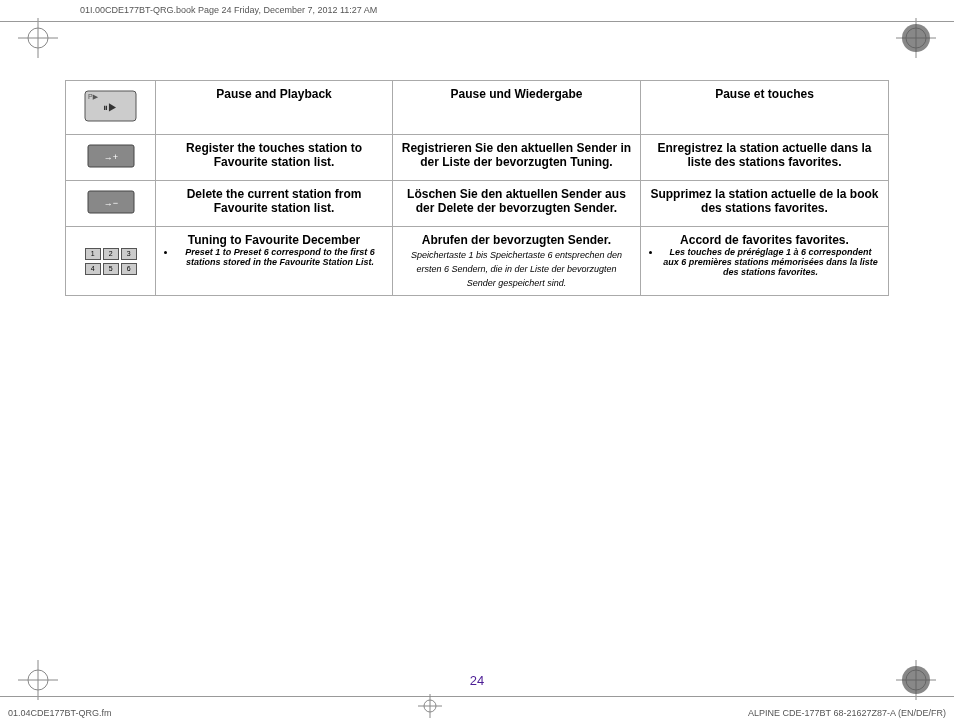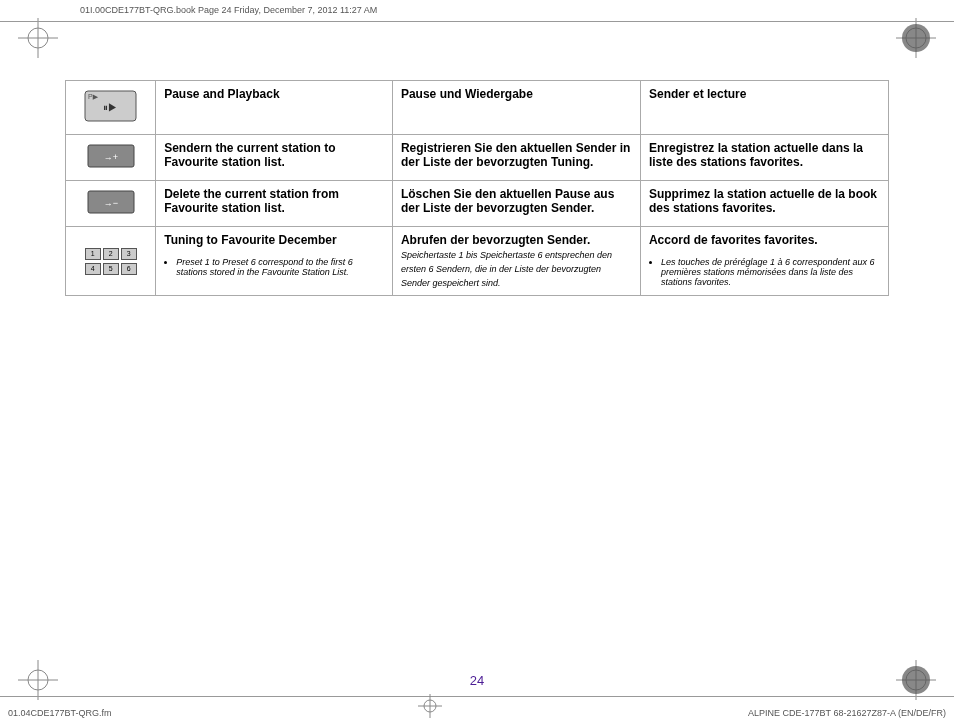--- a/index.html
+++ b/index.html
@@ -96,6 +96,7 @@
       border: 1px solid #aaa;
       vertical-align: top;
       padding: 6px 8px;
+      text-align: center;
     }
 
     .manual-table .icon-cell {

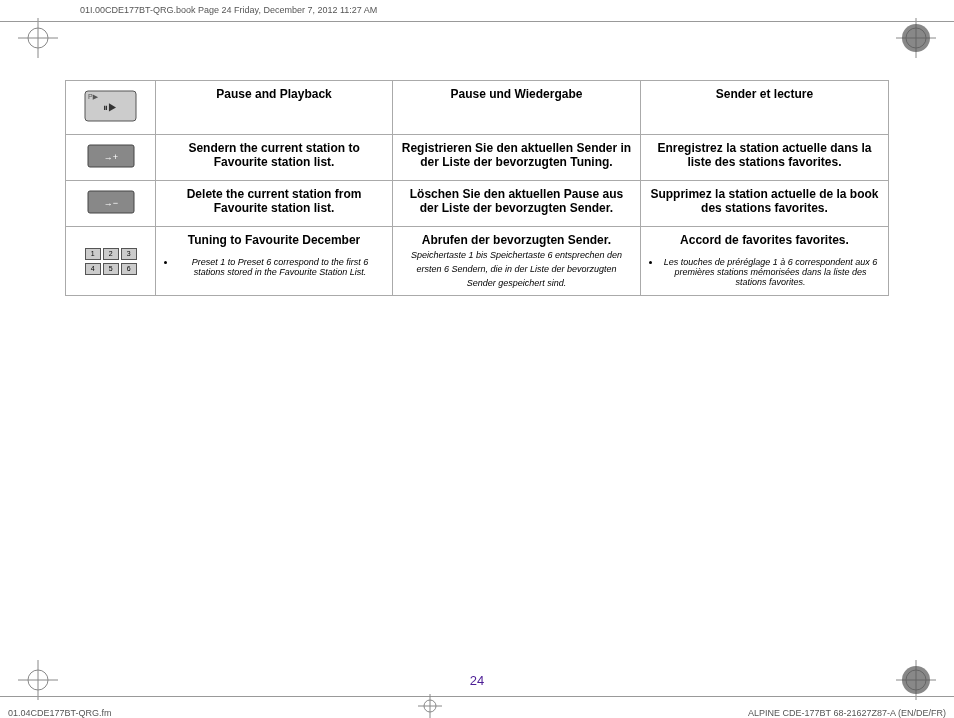--- a/index.html
+++ b/index.html
@@ -189,7 +189,7 @@
           <span class="bold-text">Pause und Wiedergabe</span>
         </td>
         <td class="fr-cell">
-          <span class="bold-text">Sender et lecture</span>
+          <span class="bold-text">Pause et touches</span>
         </td>
       </tr>
 

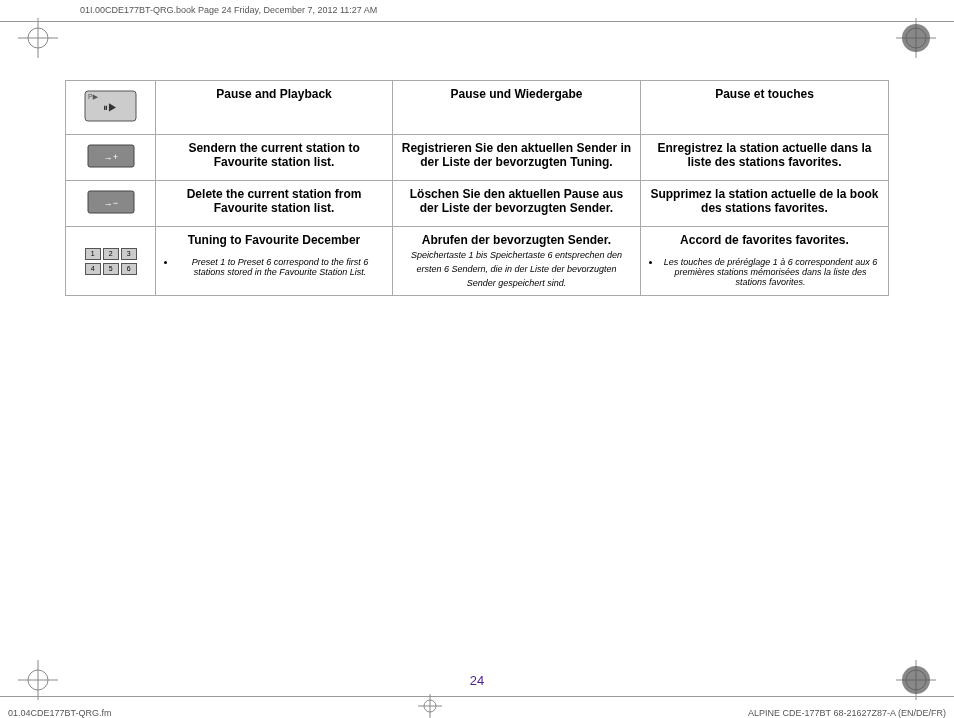--- a/index.html
+++ b/index.html
@@ -201,7 +201,7 @@
           </svg>
         </td>
         <td class="en-cell">
-          <span class="bold-text">Sendern the current station to Favourite station list.</span>
+          <span class="bold-text">Register the touches station to Favourite station list.</span>
         </td>
         <td class="de-cell">
           <span class="bold-text">Registrieren Sie den aktuellen Sender in der Liste der bevorzugten Tuning.</span>

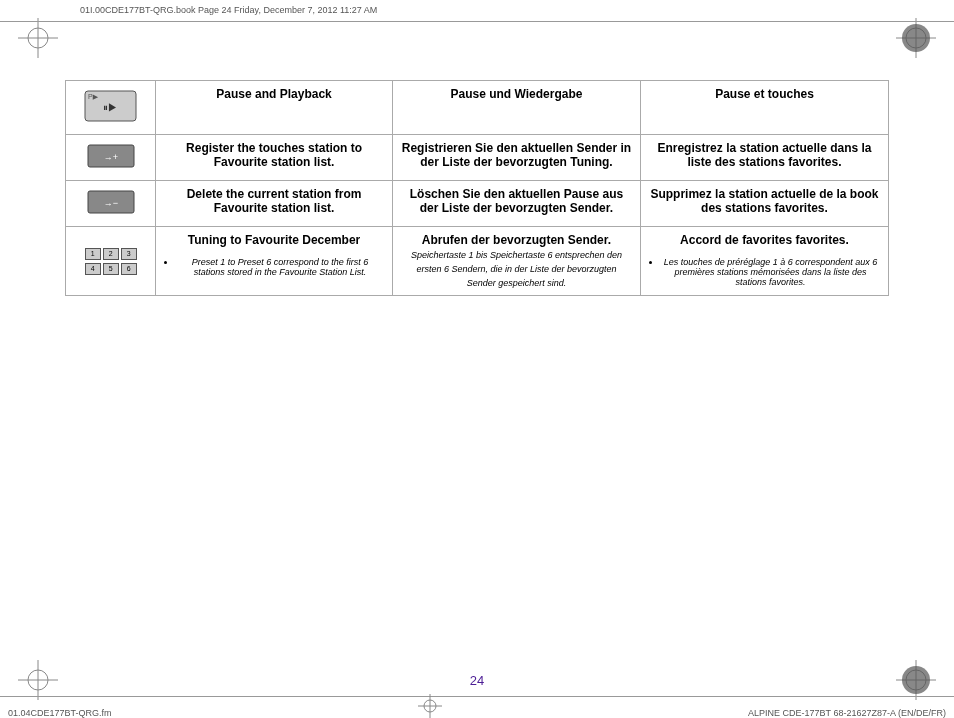--- a/index.html
+++ b/index.html
@@ -222,7 +222,7 @@
           <span class="bold-text">Delete the current station from Favourite station list.</span>
         </td>
         <td class="de-cell">
-          <span class="bold-text">Löschen Sie den aktuellen Pause aus der Liste der bevorzugten Sender.</span>
+          <span class="bold-text">Löschen Sie den aktuellen Sender aus der Delete der bevorzugten Sender.</span>
         </td>
         <td class="fr-cell">
           <span class="bold-text">Supprimez la station actuelle de la book des stations favorites.</span>

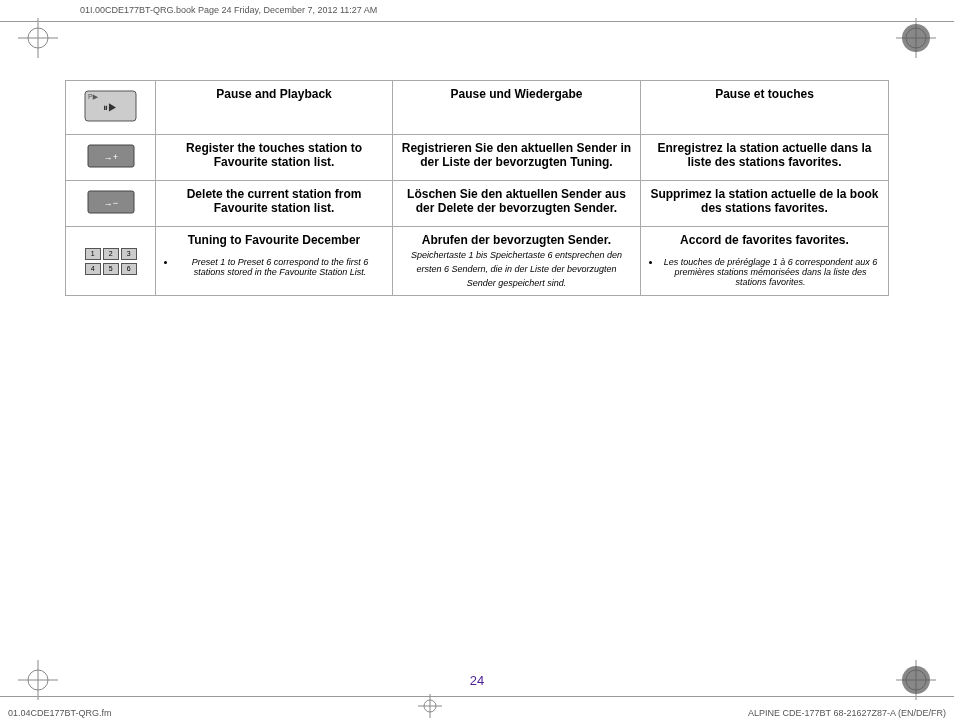--- a/index.html
+++ b/index.html
@@ -128,7 +128,8 @@
       font-style: italic;
     }
     .bullet-list li {
-      margin-top: 10px;
+      margin-top: 0;
+      font-weight: bold;
     }
   </style>
 </head>

